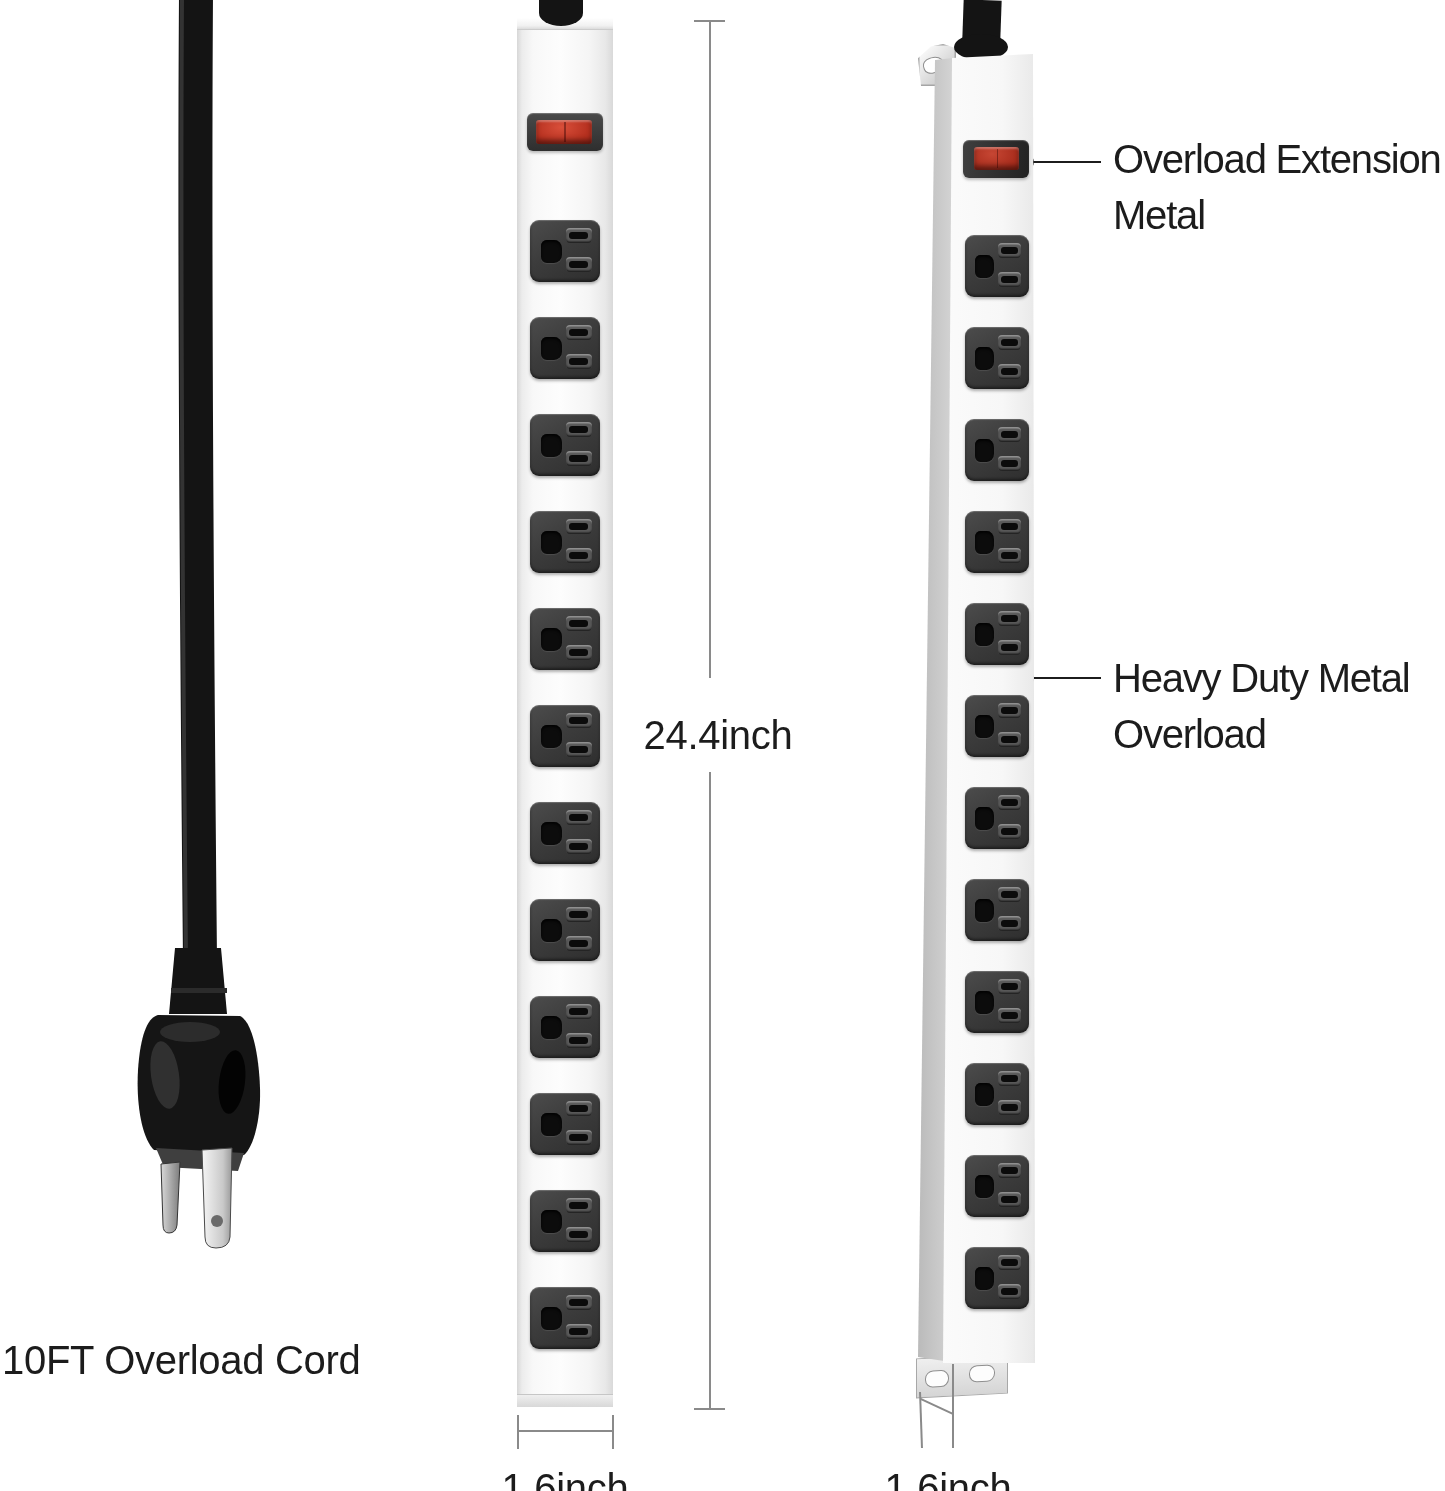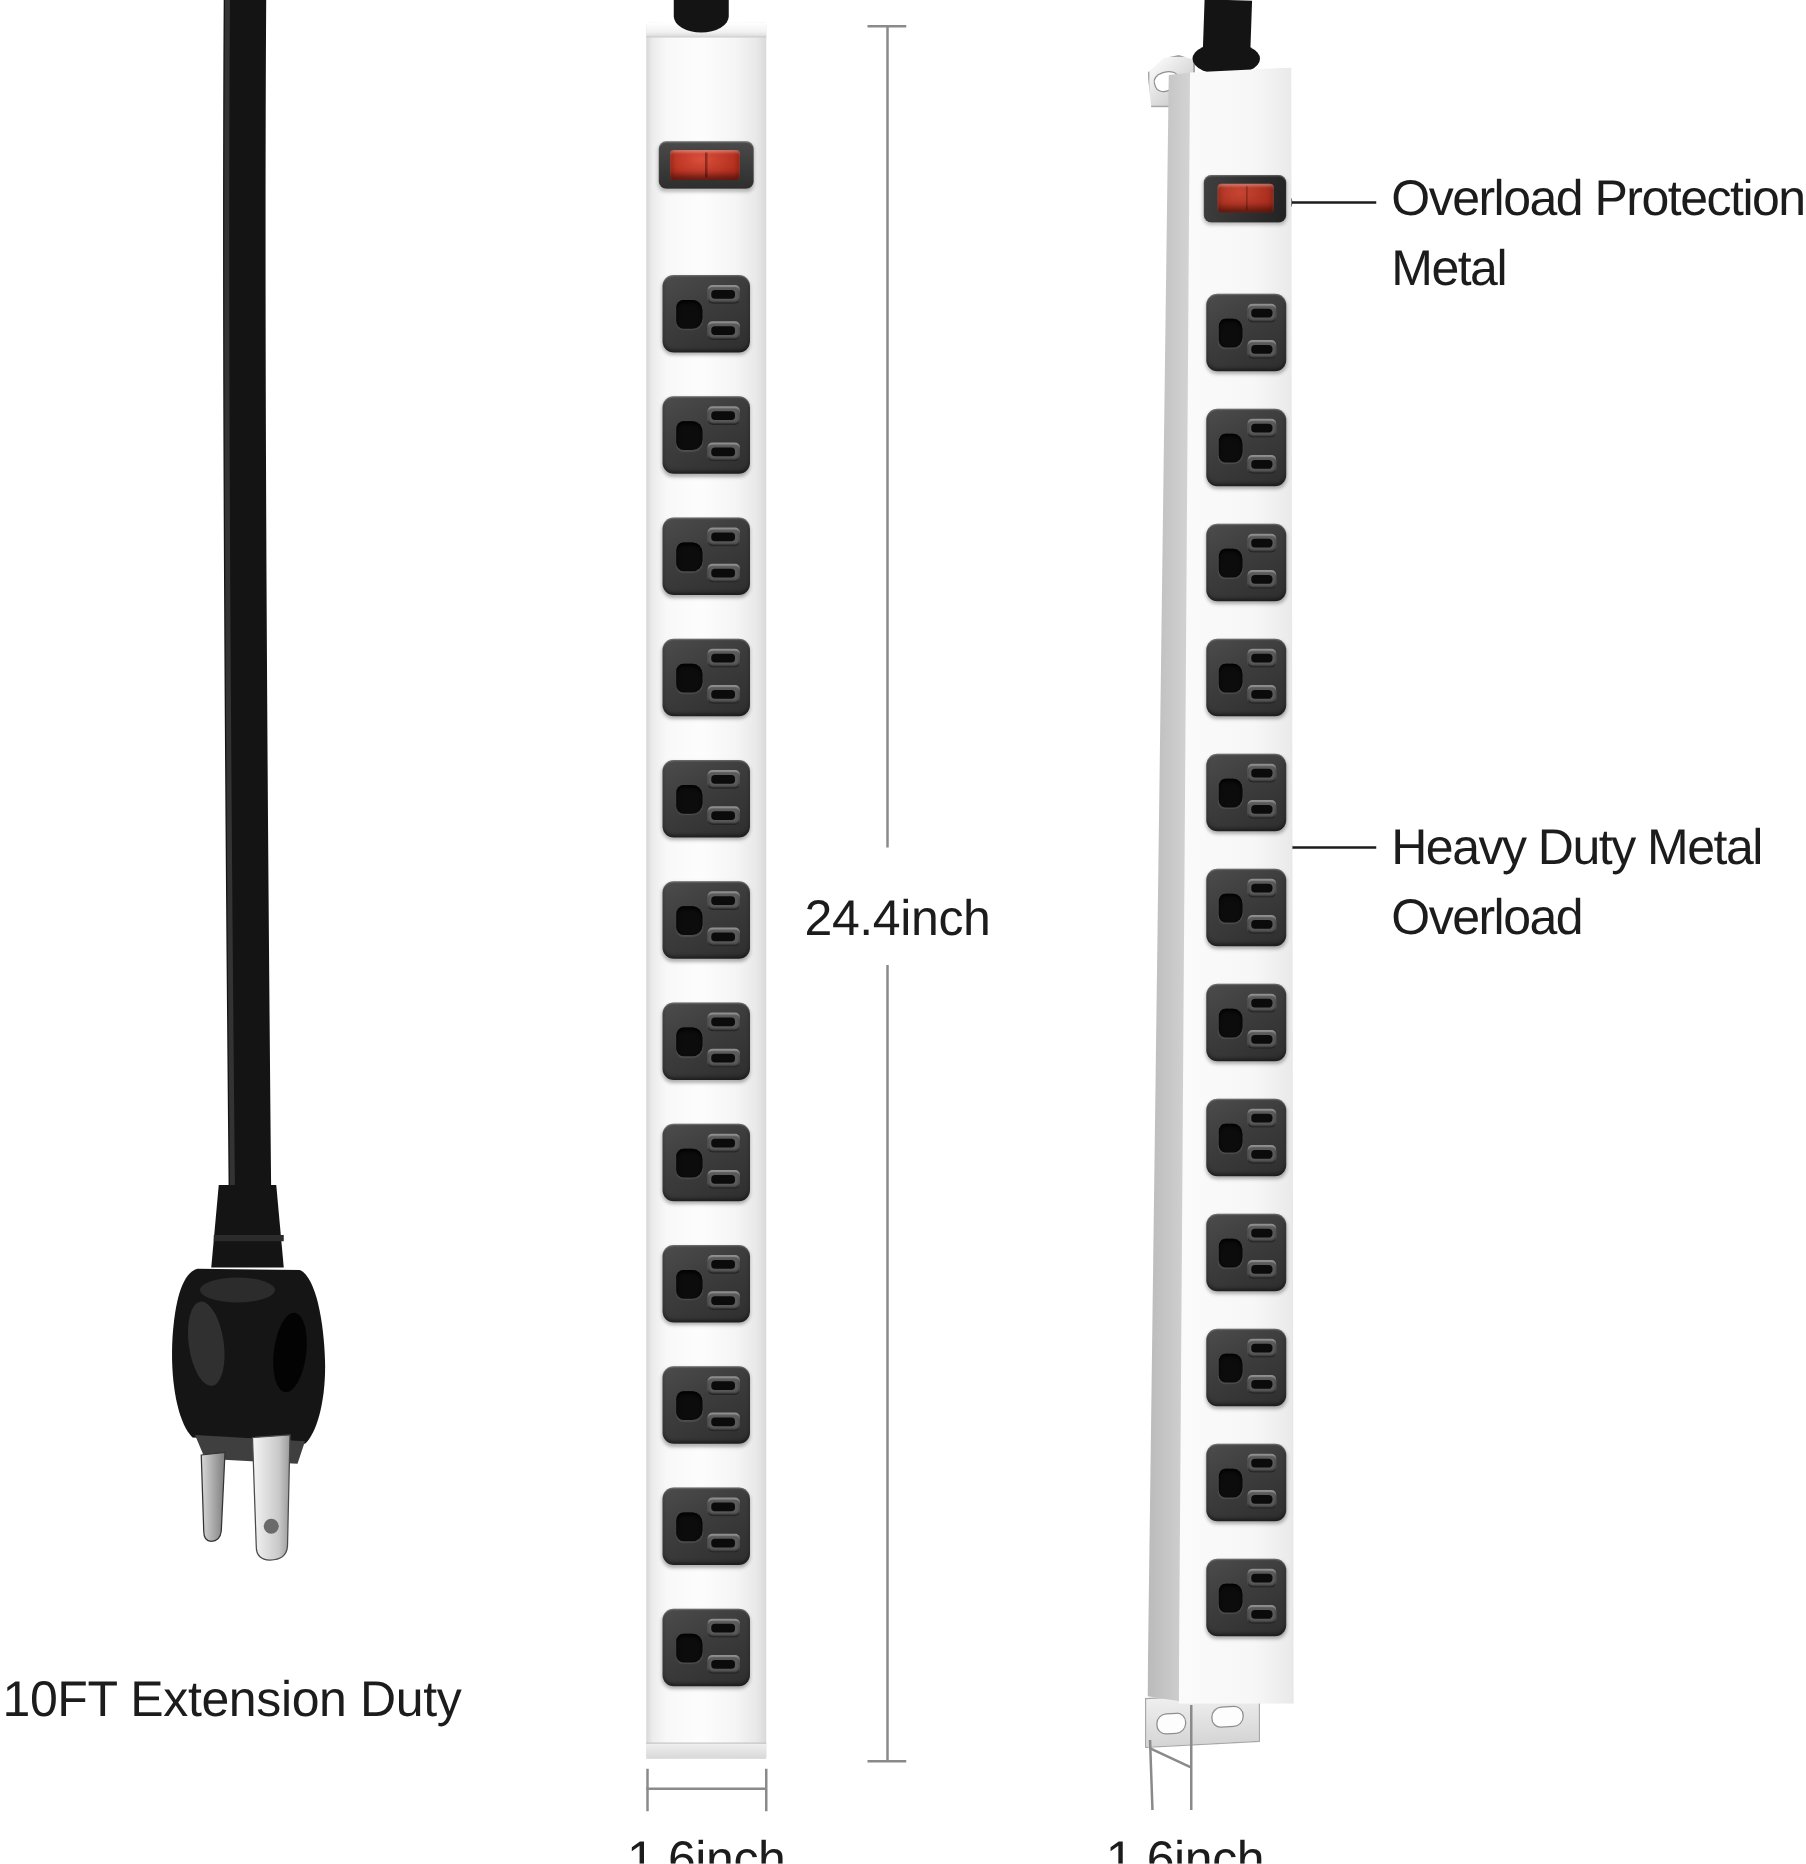--- a/index.html
+++ b/index.html
@@ -299,7 +299,7 @@
   <div class="dot" style="top:155px;"></div>
   <div class="leader" style="top:161px;"></div>
   <div class="callout c1">
-    <div>Overload Protection</div>
+    <div>Overload Extension</div>
     <div>Metal</div>
   </div>
 

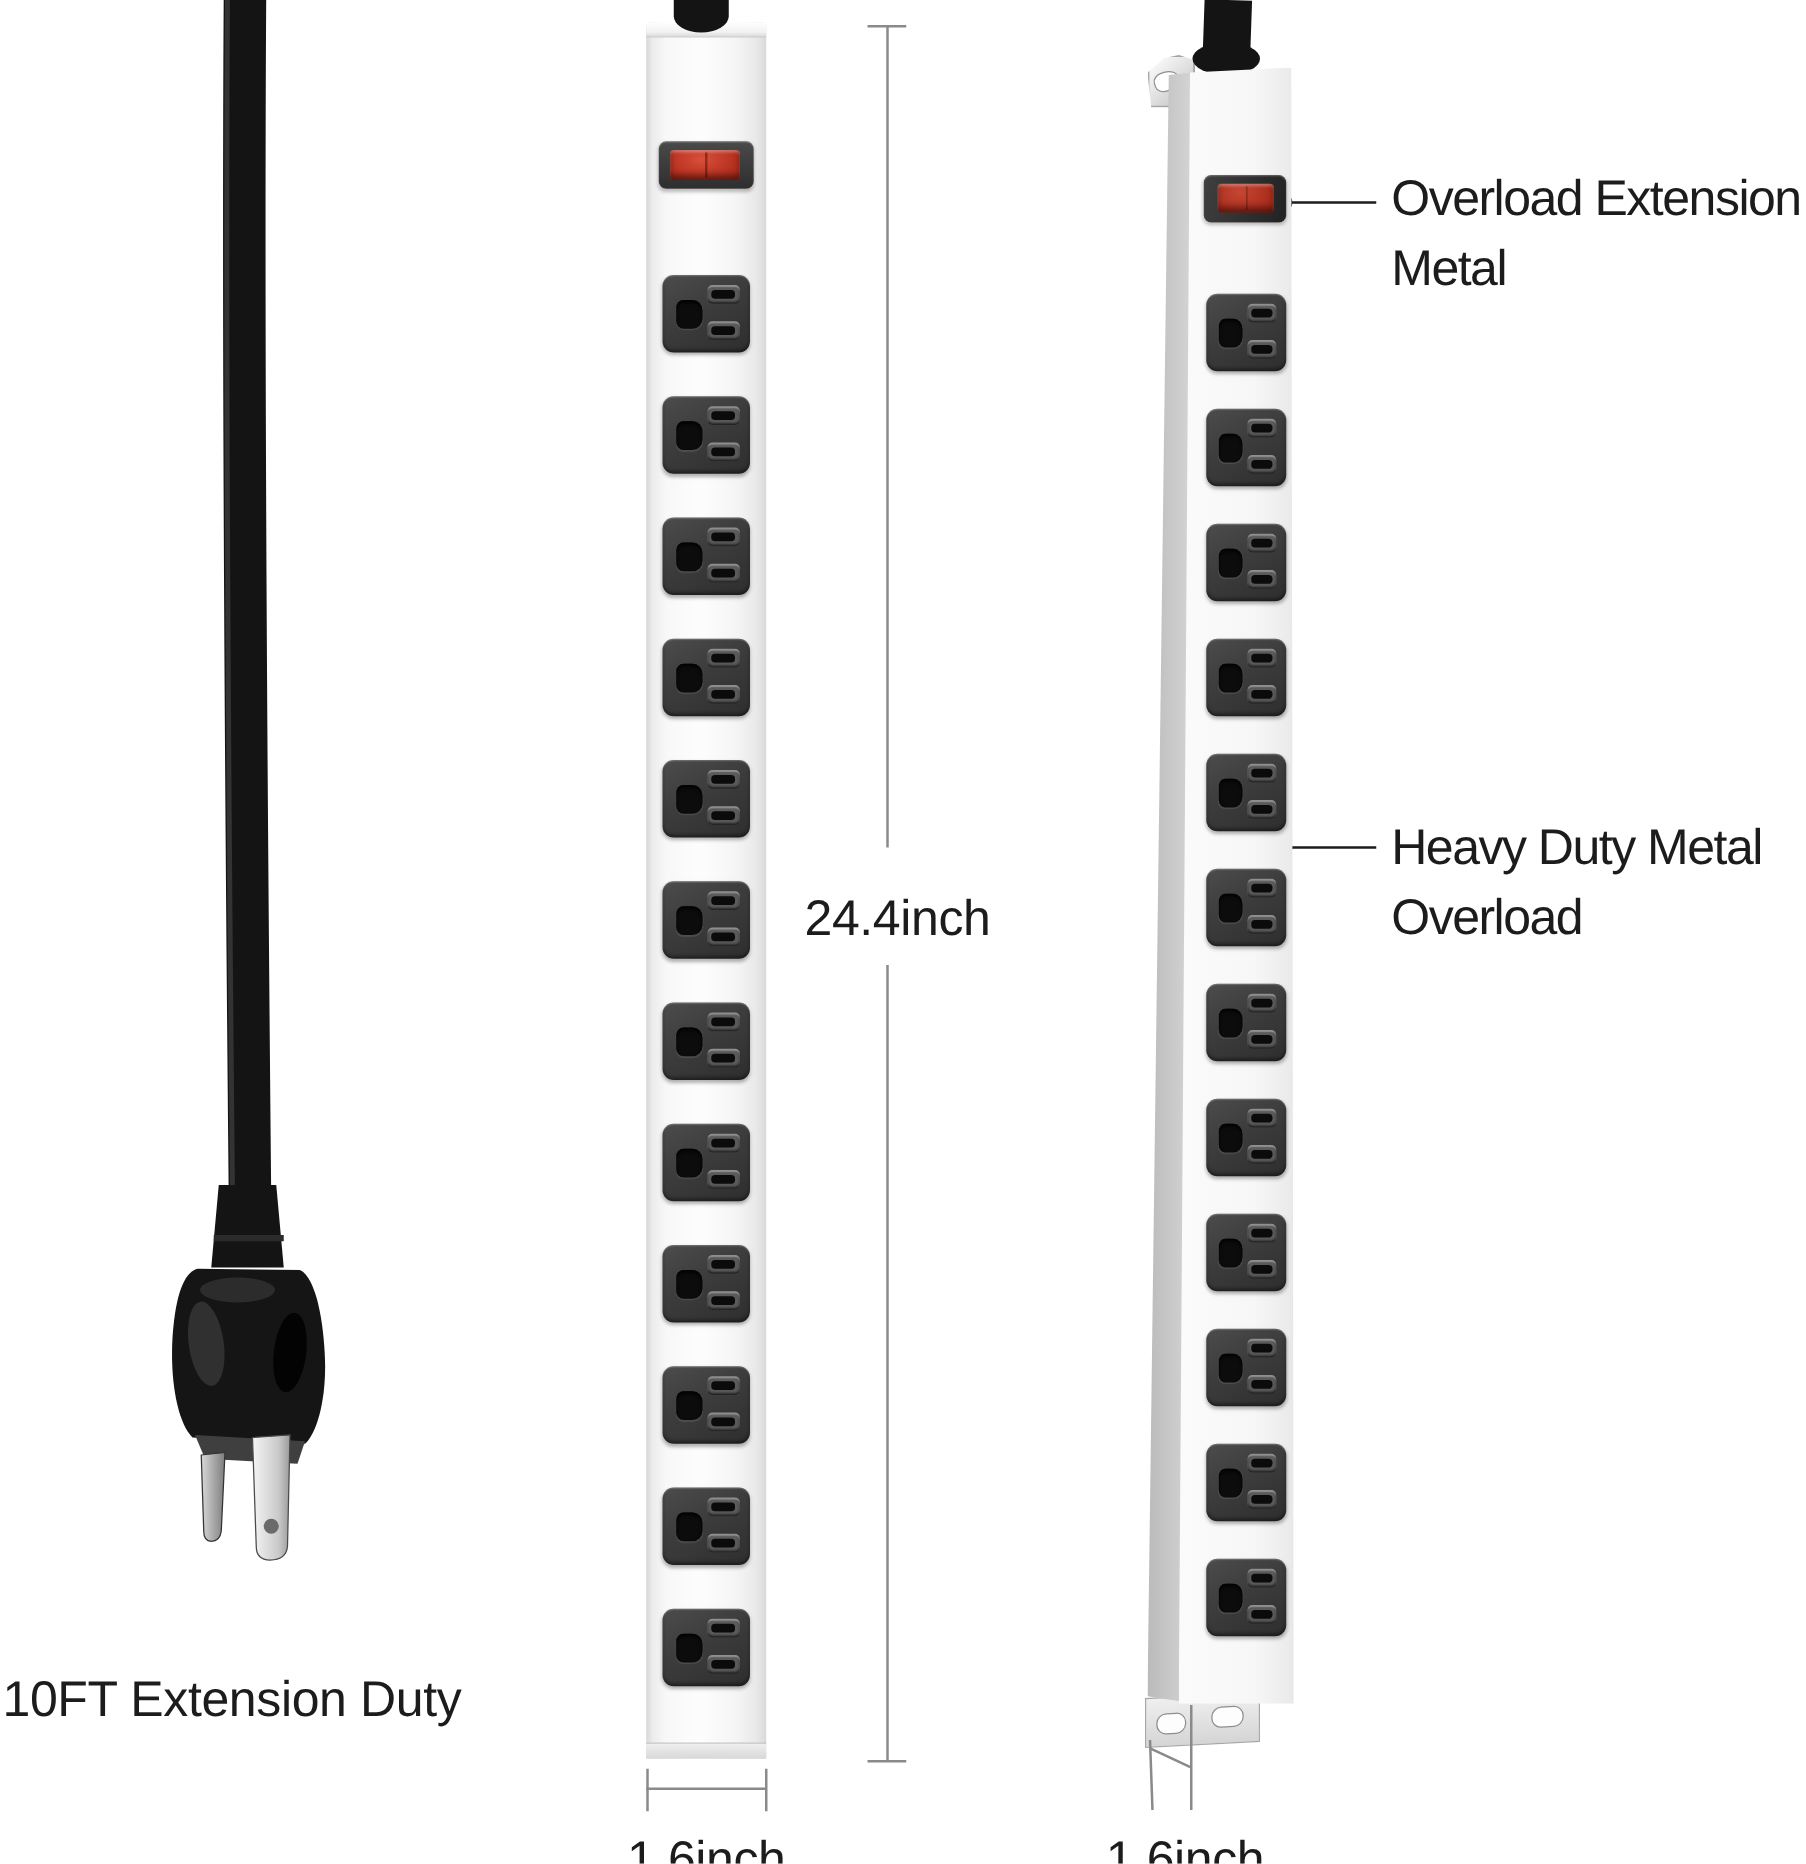--- a/index.html
+++ b/index.html
@@ -129,7 +129,7 @@
       <circle cx="97" cy="1221" r="6" fill="#6a6a6a"></circle>
     </g>
   </svg>
-  <div class="label cord-label">10FT Extension Duty</div>
+  <div class="label cord-label">10FT Overload Cord</div>
 
   <div class="strip-front">
     <div class="switch">

